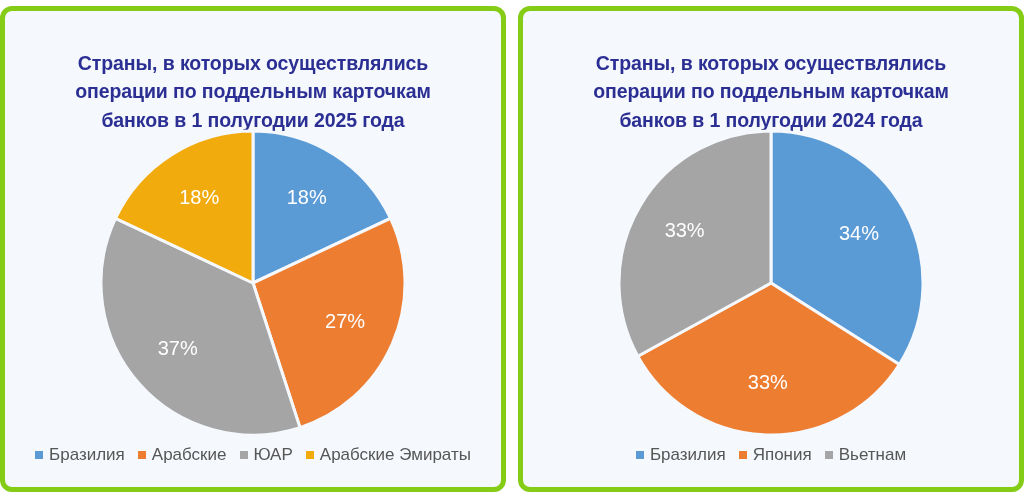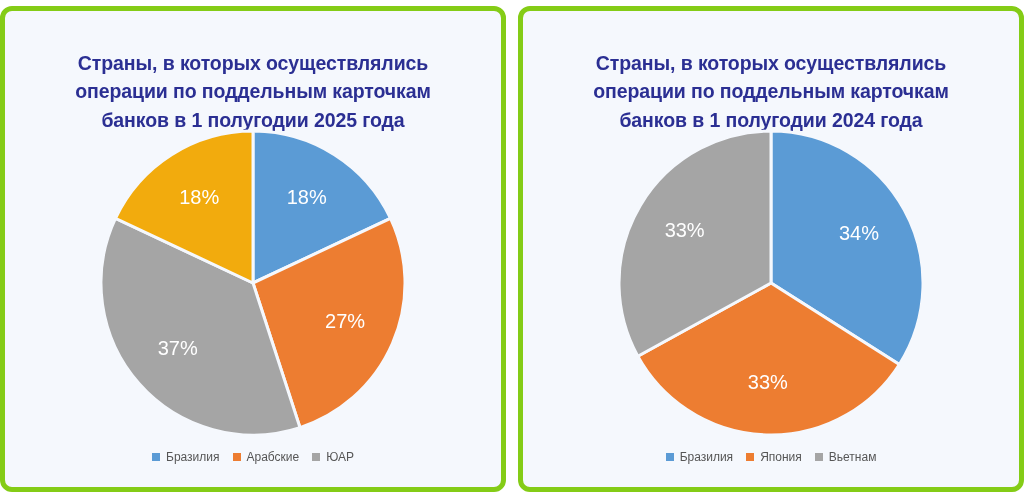--- a/index.html
+++ b/index.html
@@ -93,7 +93,7 @@
   }
   .legend-label {
     color: #565656;
-    font-size: 12px;
+    font-size: 17px;
     line-height: 1;
   }
 </style>

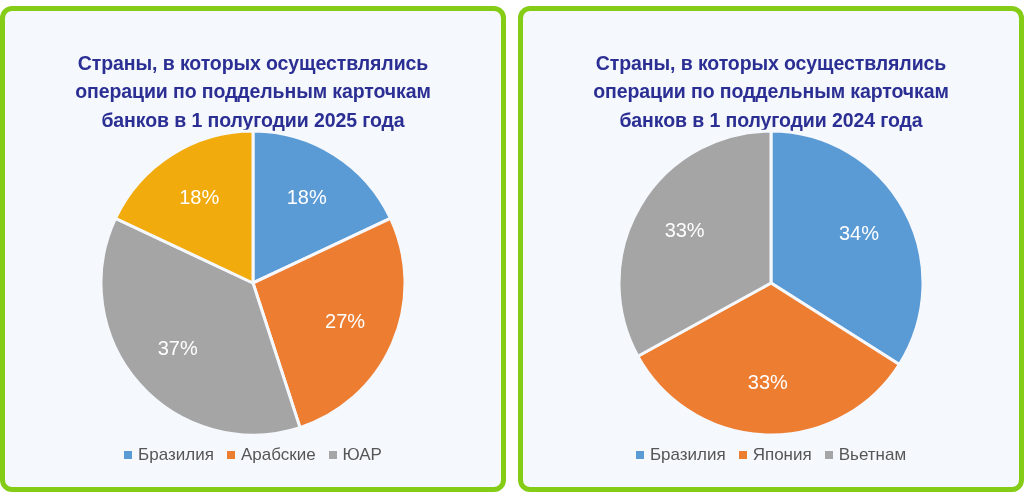--- a/index.html
+++ b/index.html
@@ -131,6 +131,10 @@
           <span class="legend-swatch" style="background: rgb(165, 165, 165);"></span>
           <span class="legend-label">ЮАР</span>
         </div>
+        <div class="legend-item">
+          <span class="legend-swatch" style="background: rgb(242, 171, 13);"></span>
+          <span class="legend-label">Арабские Эмираты</span>
+        </div>
       </div>
   </section>
 

